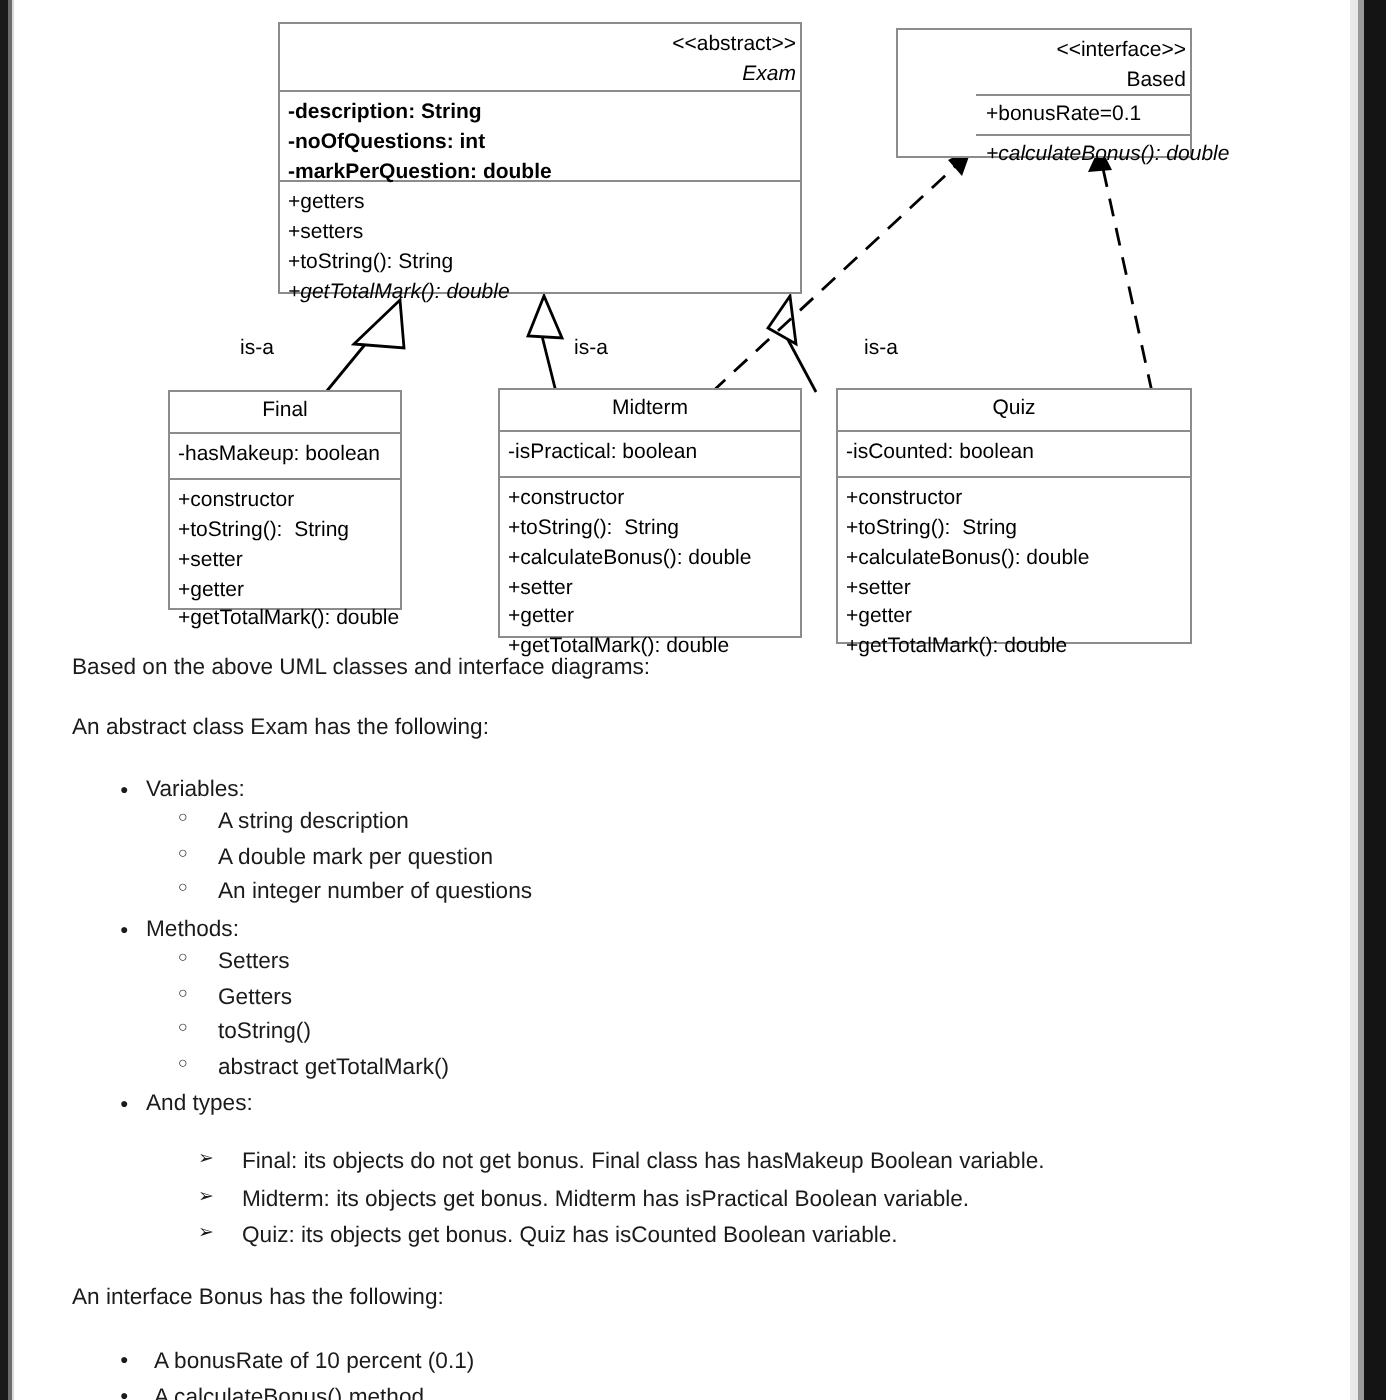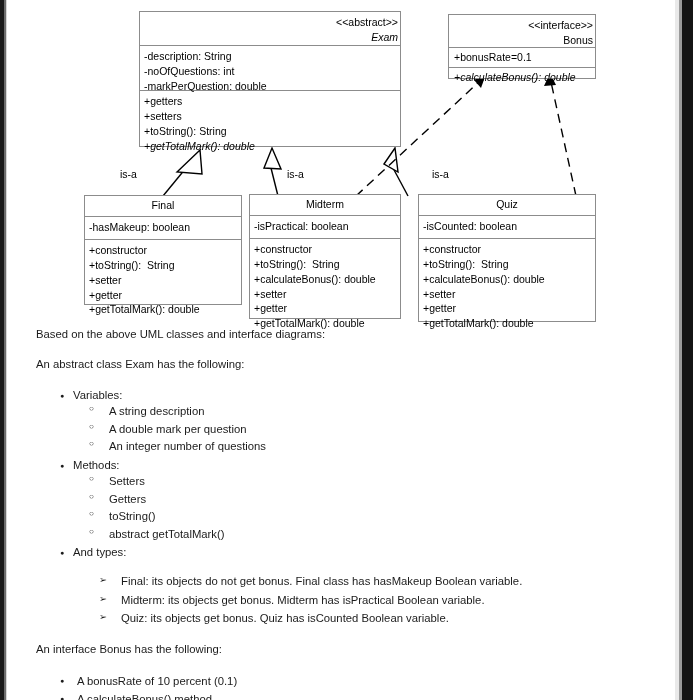--- a/index.html
+++ b/index.html
@@ -178,7 +178,7 @@
     <div class="uml-box" style="left:448px;top:14px;width:148px;height:65px;">
       <div class="uml-head" style="height:32px;">
         <span class="stereo">&lt;&lt;interface&gt;&gt;</span>
-        <span class="cname">Bonus</span>
+        <span class="cname">Based</span>
       </div>
       <div class="iface-row uml-sep">+bonusRate=0.1</div>
       <div class="iface-row uml-sep italic">+calculateBonus(): double</div>

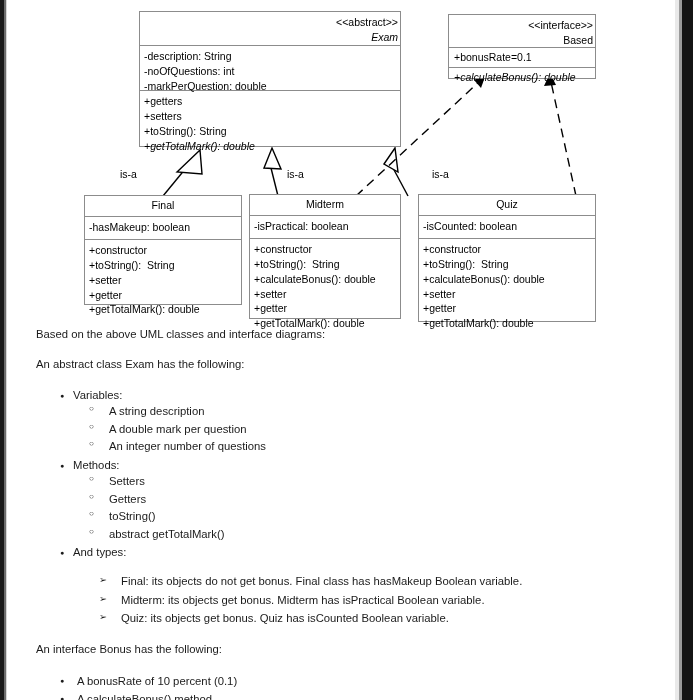--- a/index.html
+++ b/index.html
@@ -162,7 +162,7 @@
         <span class="stereo">&lt;&lt;abstract&gt;&gt;</span>
         <span class="cname italic">Exam</span>
       </div>
-      <div class="uml-sec uml-sep" style="height:45px;">
+      <div class="uml-sec uml-sep" style="height:45px;font-weight:bold;">
         <div>-description: String</div>
         <div>-noOfQuestions: int</div>
         <div>-markPerQuestion: double</div>

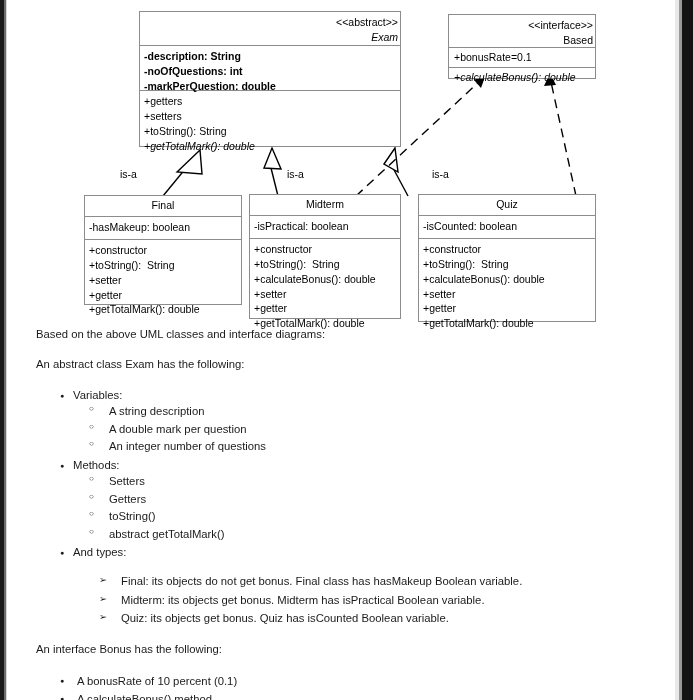--- a/index.html
+++ b/index.html
@@ -54,7 +54,7 @@
     padding:2px 2px 3px 2px;
     box-sizing:border-box;
   }
-  .iface-row{padding:2px 4px 2px 5px;box-sizing:border-box;white-space:pre;}
+  .iface-row{padding:2px 4px 2px 5px;box-sizing:border-box;white-space:pre;margin-left:39px;}
 
   .isa{
     position:absolute;

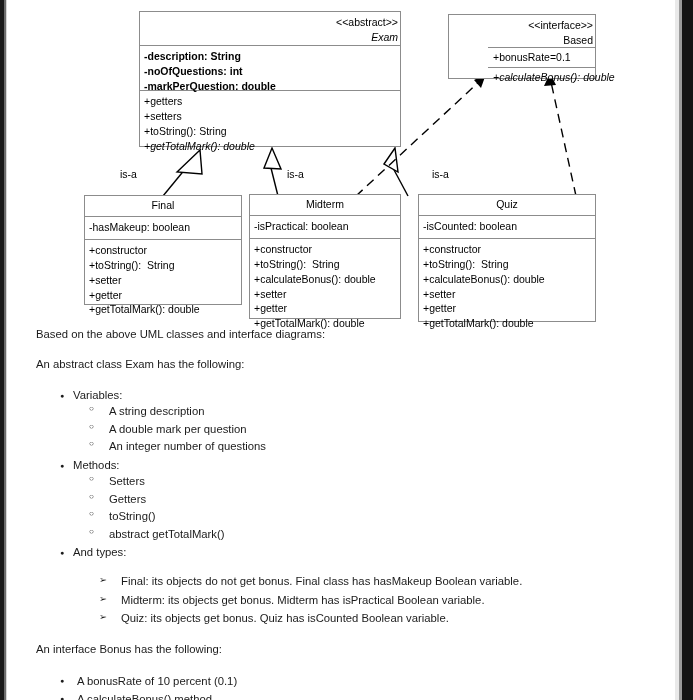--- a/index.html
+++ b/index.html
@@ -188,7 +188,7 @@
     <div class="isa" style="left:287px;top:168px;">is-a</div>
     <div class="isa" style="left:432px;top:168px;">is-a</div>
 
-    <div class="uml-box" style="left:84px;top:195px;width:158px;height:110px;">
+    <div class="uml-box" style="left:84px;top:195px;width:117px;height:110px;">
       <div class="simple-head">Final</div>
       <div class="uml-sec uml-sep">
         <div>-hasMakeup: boolean</div>

